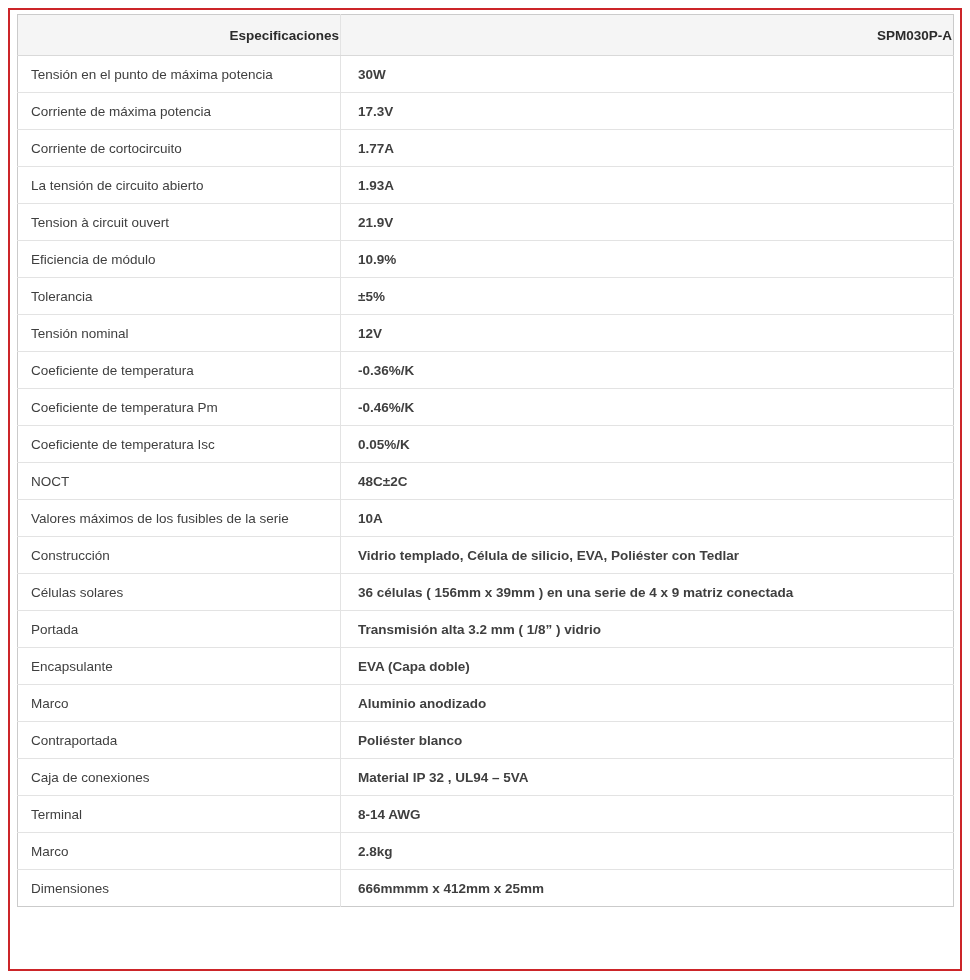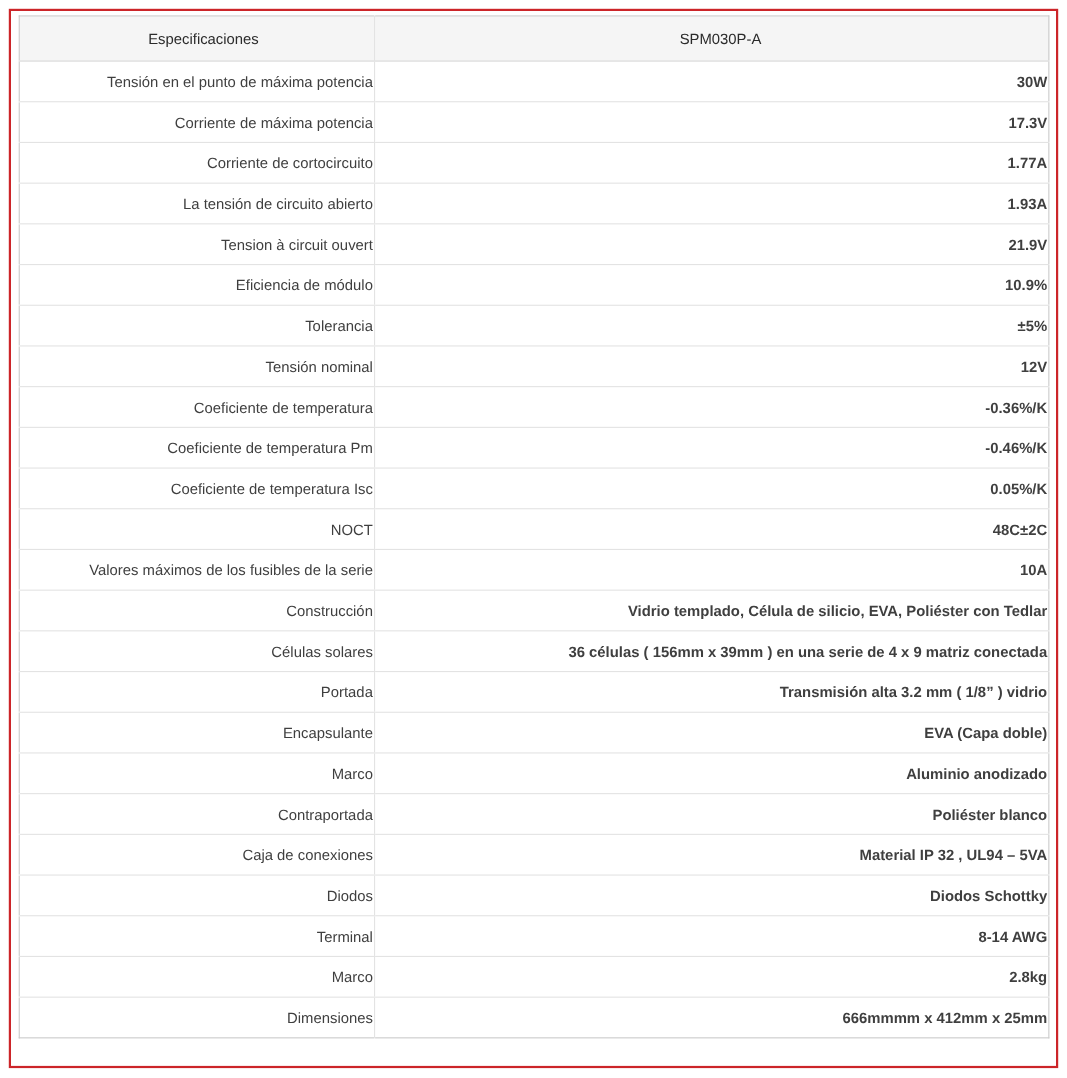--- a/index.html
+++ b/index.html
@@ -33,9 +33,9 @@
   table.spec-table th {
     height: 38px;
     background: #f5f5f5;
-    font-weight: normal;
+    font-weight: bold;
     color: #2b2b2b;
-    text-align: center;
+    text-align: right;
     vertical-align: middle;
     border-bottom: 1px solid #d9d9d9;
   }

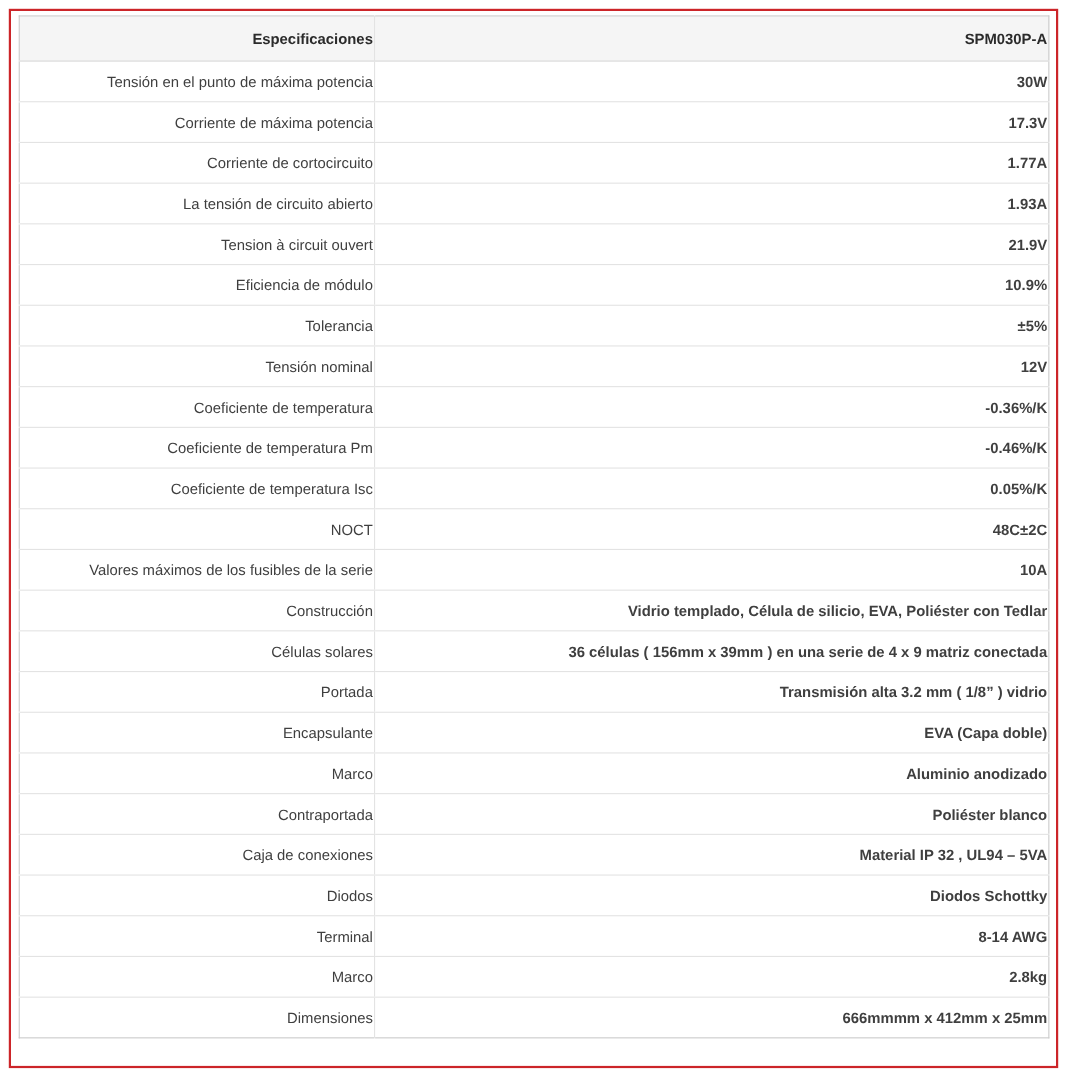--- a/index.html
+++ b/index.html
@@ -45,7 +45,6 @@
     border-bottom: 1px solid #e3e3e3;
     overflow: hidden;
     white-space: nowrap;
-    text-align: right;
   }
   table.spec-table tr:last-child td { border-bottom: none; }
   .cell-label { padding-left: 13px; }

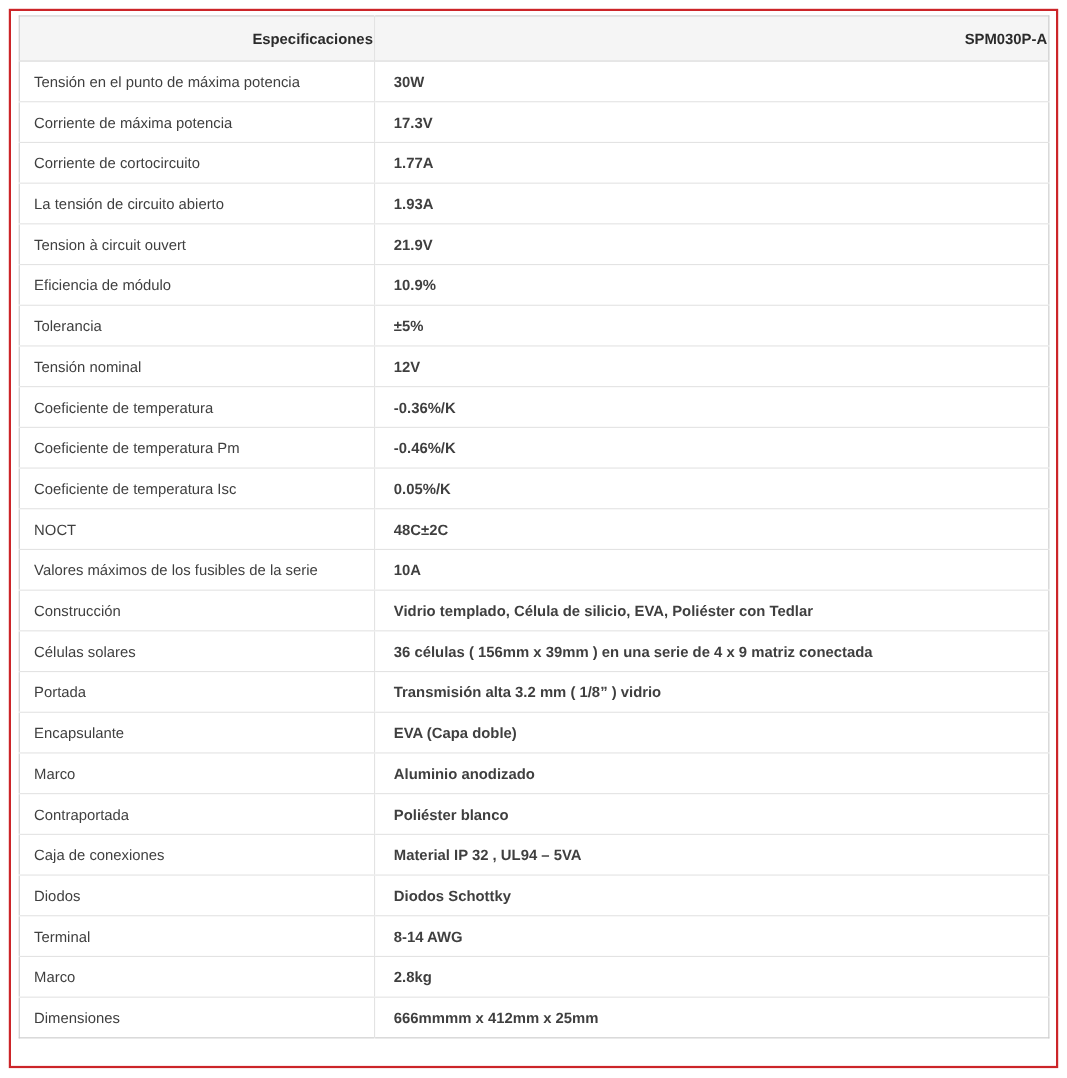--- a/index.html
+++ b/index.html
@@ -147,10 +147,6 @@
           <td class="cell-value">Material IP 32 , UL94 – 5VA</td>
         </tr>
       <tr>
-          <td class="cell-label">Diodos</td>
-          <td class="cell-value">Diodos Schottky</td>
-        </tr>
-      <tr>
           <td class="cell-label">Terminal</td>
           <td class="cell-value">8-14 AWG</td>
         </tr>

